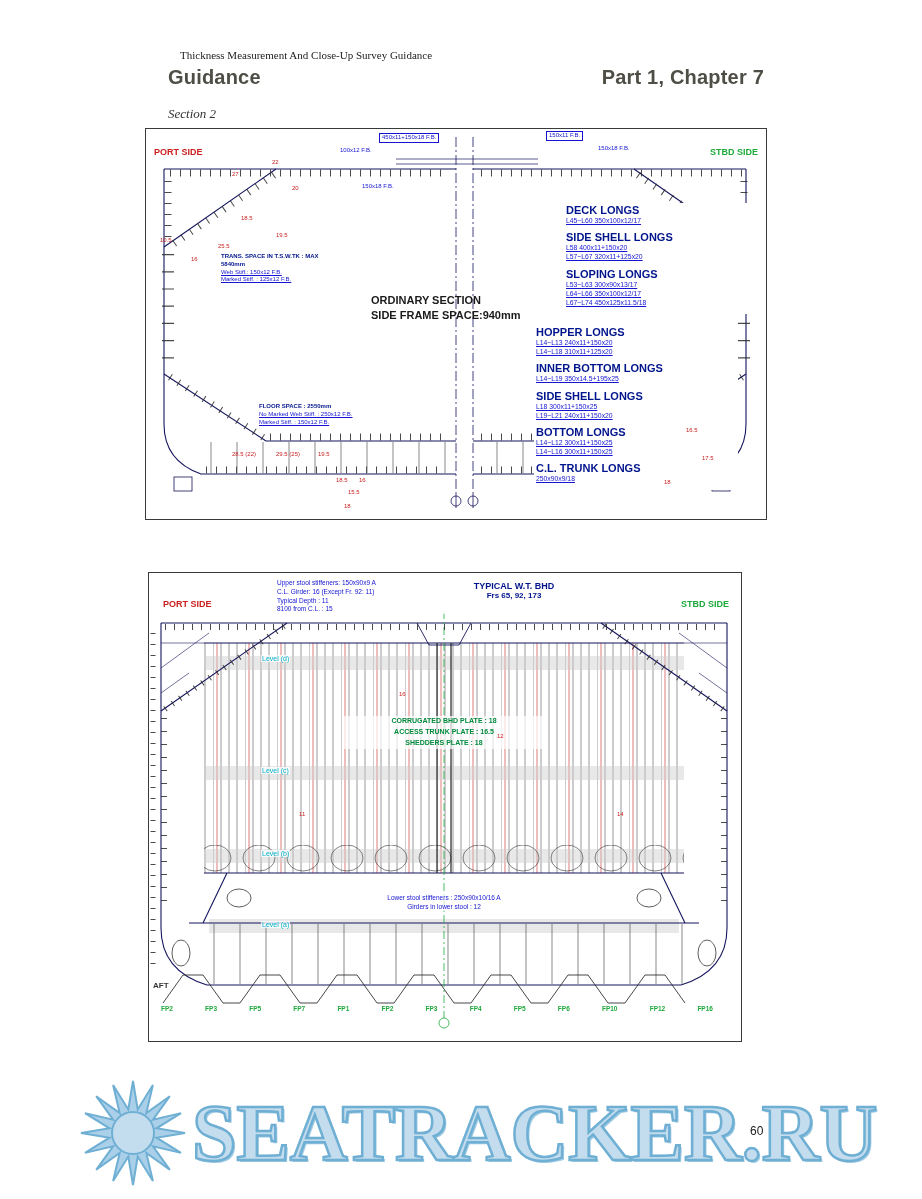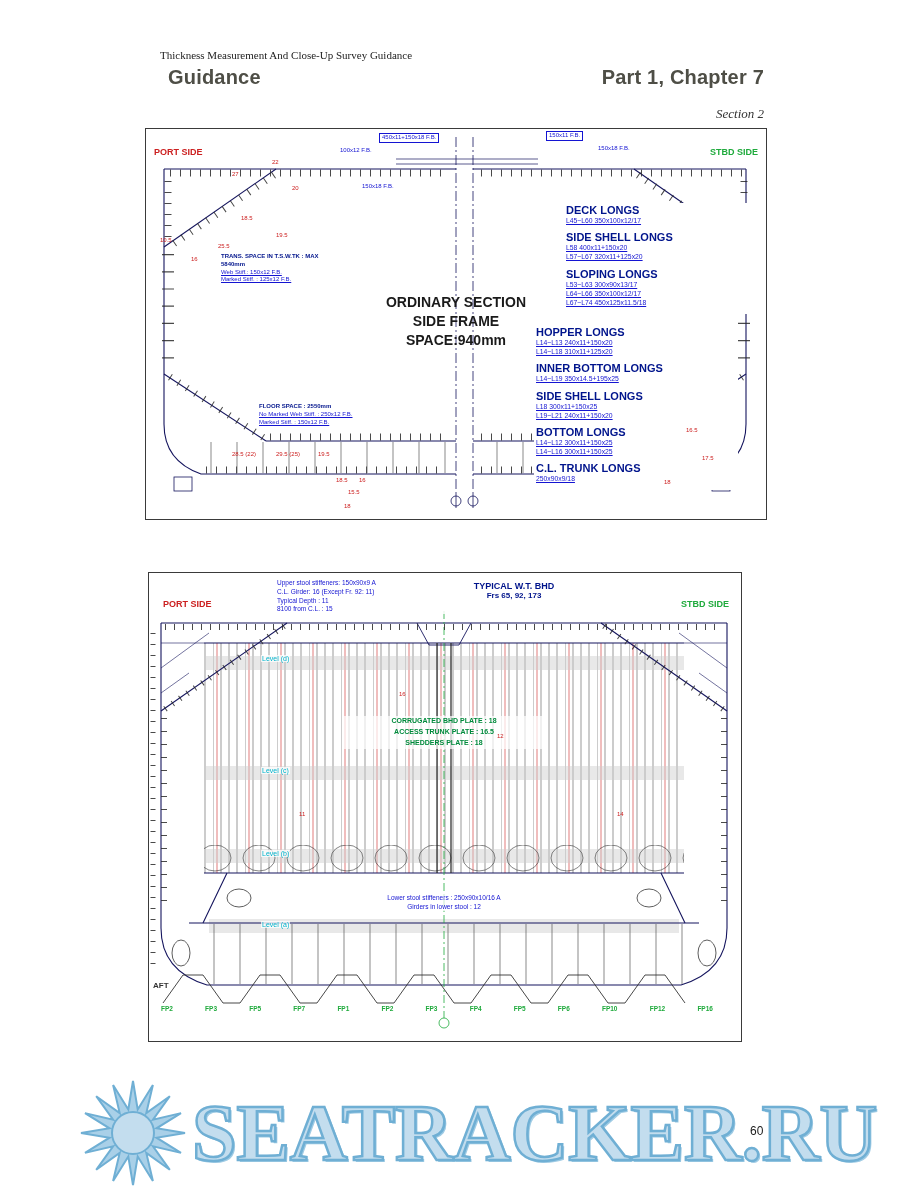--- a/index.html
+++ b/index.html
@@ -7,7 +7,7 @@
         font-family:"Liberation Sans",sans-serif;overflow:hidden;}
 
   
-  .doc-title{position:absolute;left:160px;top:49px;font-family:"Liberation Serif",serif;
+  .doc-title{position:absolute;left:180px;top:49px;font-family:"Liberation Serif",serif;
              font-size:11px;color:#222;}
   .title-row{position:absolute;left:168px;top:66px;width:596px;display:flex;
              justify-content:space-between;align-items:baseline;}

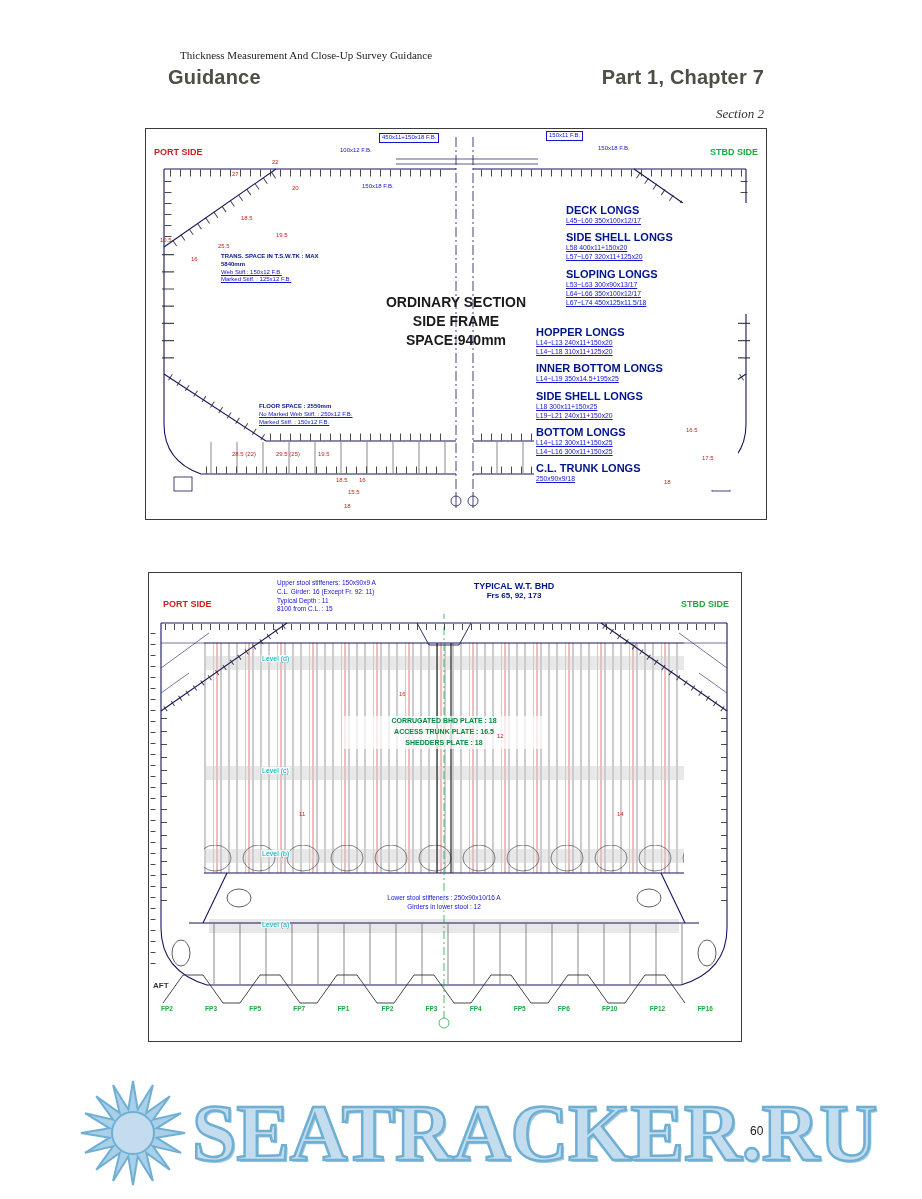--- a/index.html
+++ b/index.html
@@ -12,7 +12,7 @@
   .title-row{position:absolute;left:168px;top:66px;width:596px;display:flex;
              justify-content:space-between;align-items:baseline;}
   .title-left,.title-right{font-size:20px;font-weight:bold;color:#4e4e46;letter-spacing:.2px;}
-  .section-label{position:absolute;left:168px;top:106px;width:596px;text-align:right;
+  .section-label{position:absolute;left:168px;top:106px;width:596px;
                  font-family:"Liberation Serif",serif;font-style:italic;font-size:13px;color:#333;}
 
   

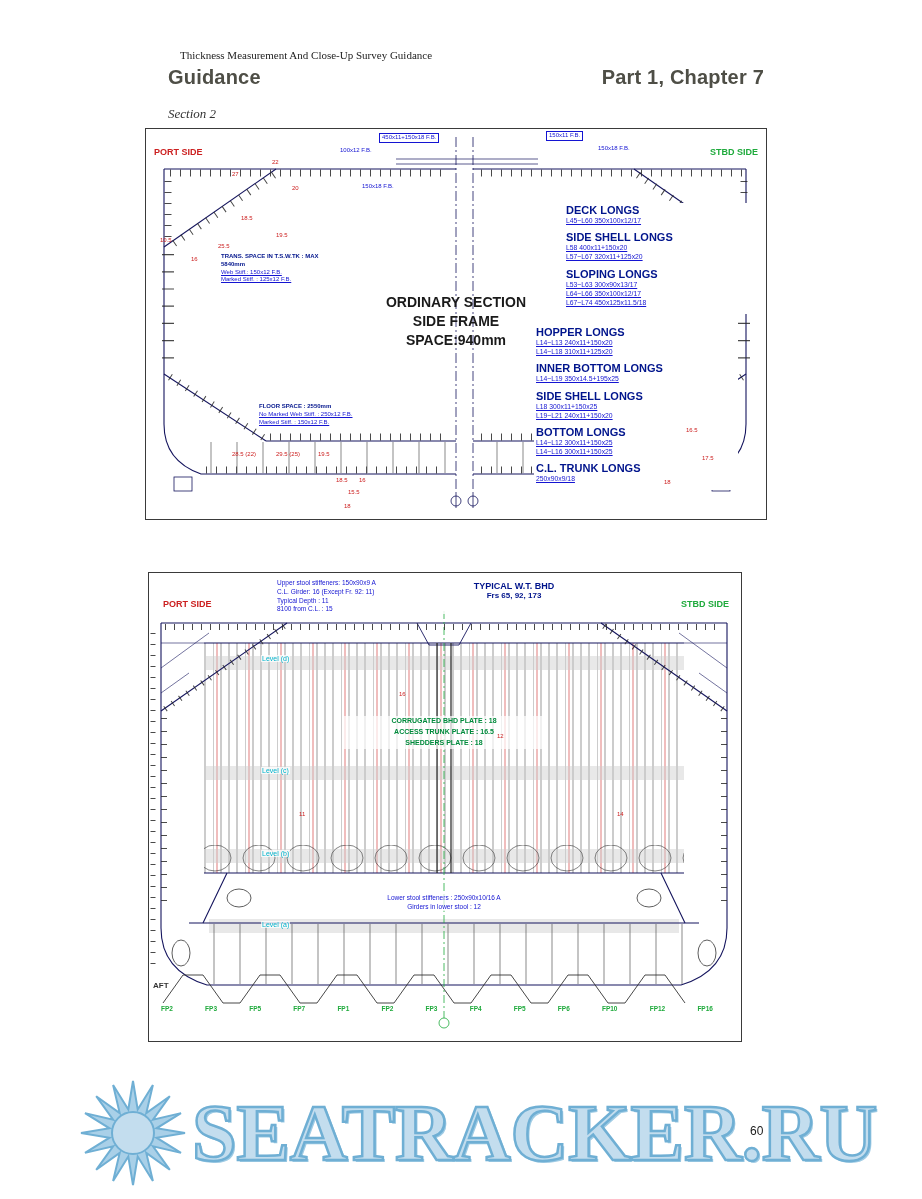--- a/index.html
+++ b/index.html
@@ -25,8 +25,8 @@
   .stbd-label{position:absolute;font-size:9px;font-weight:bold;color:#1faa3c;}
 
   
-  .d1-center{position:absolute;left:225px;top:164px;width:170px;text-align:center;
-             font-size:14px;font-weight:bold;color:#1a1a1a;line-height:1.35;}
+  .d1-center{position:absolute;left:225px;top:164px;width:170px;text-align:left;
+             font-size:11px;font-weight:bold;color:#1a1a1a;line-height:1.35;}
   .note{position:absolute;font-size:6px;color:#1414d2;line-height:1.3;}
   .note .strong{font-weight:bold;color:#00148c;}
   .note .und{text-decoration:underline;}

